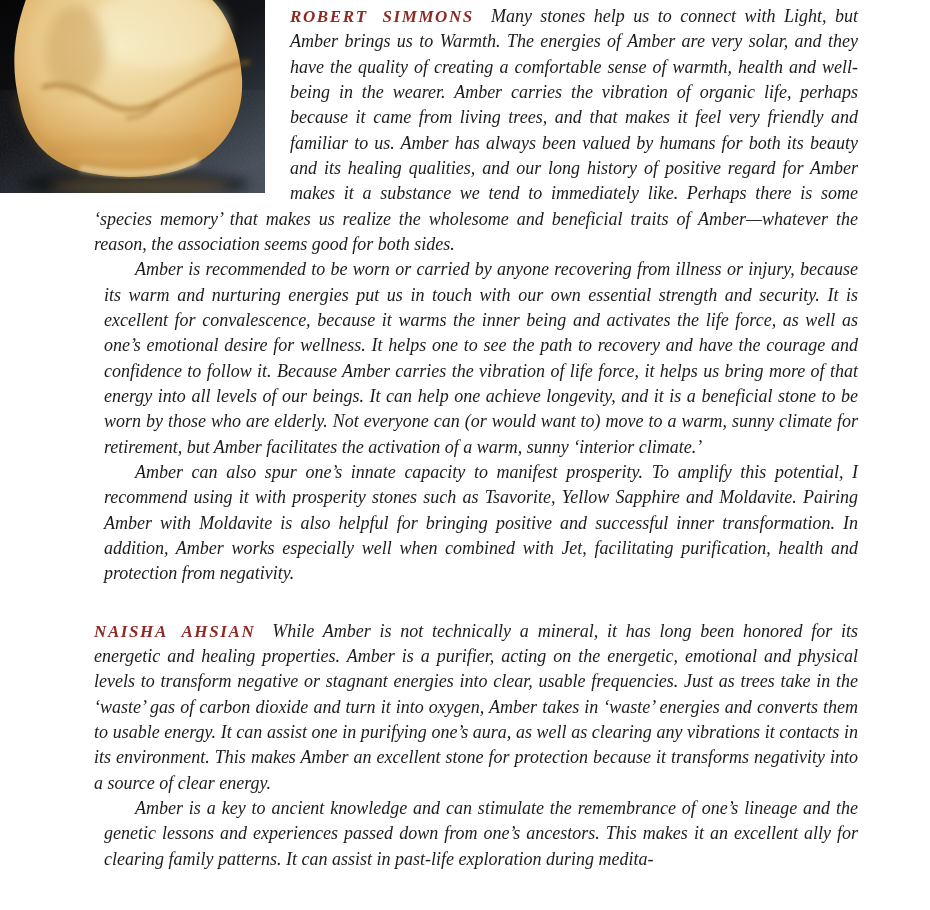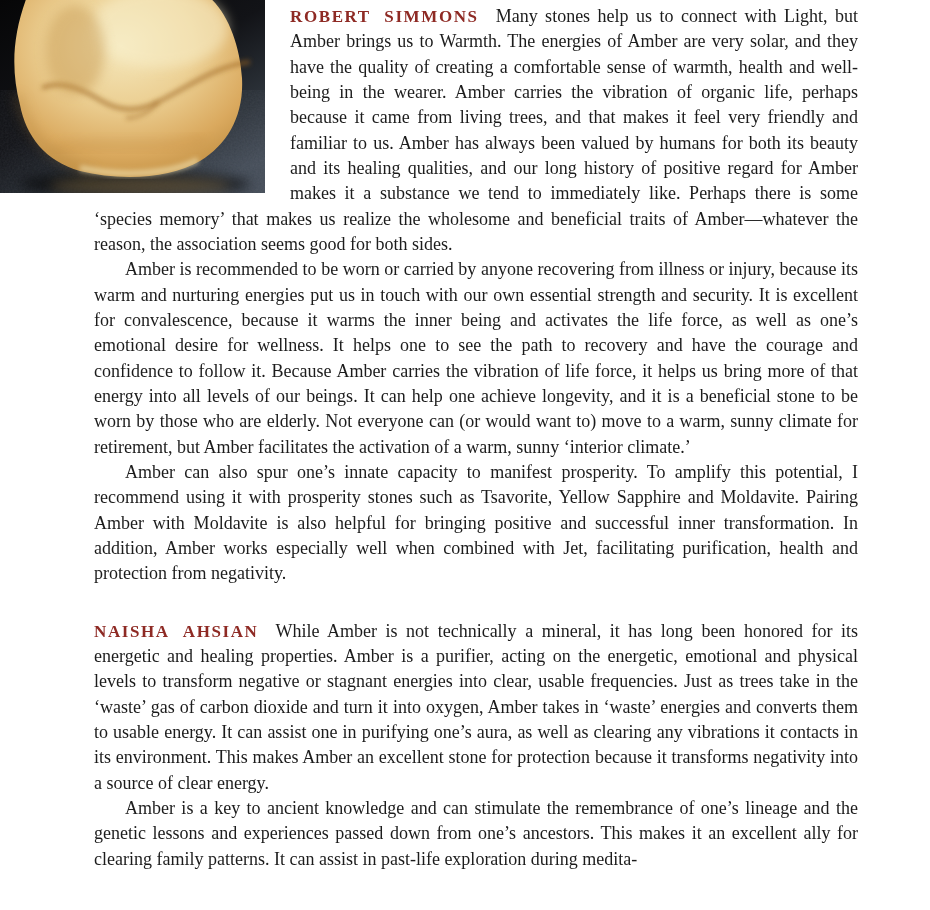--- a/index.html
+++ b/index.html
@@ -16,6 +16,7 @@
     color: #1c1c1c;
     text-align: justify;
     overflow: hidden;
+    font-style: italic;
   }
   .photo-wrap {
     float: left;

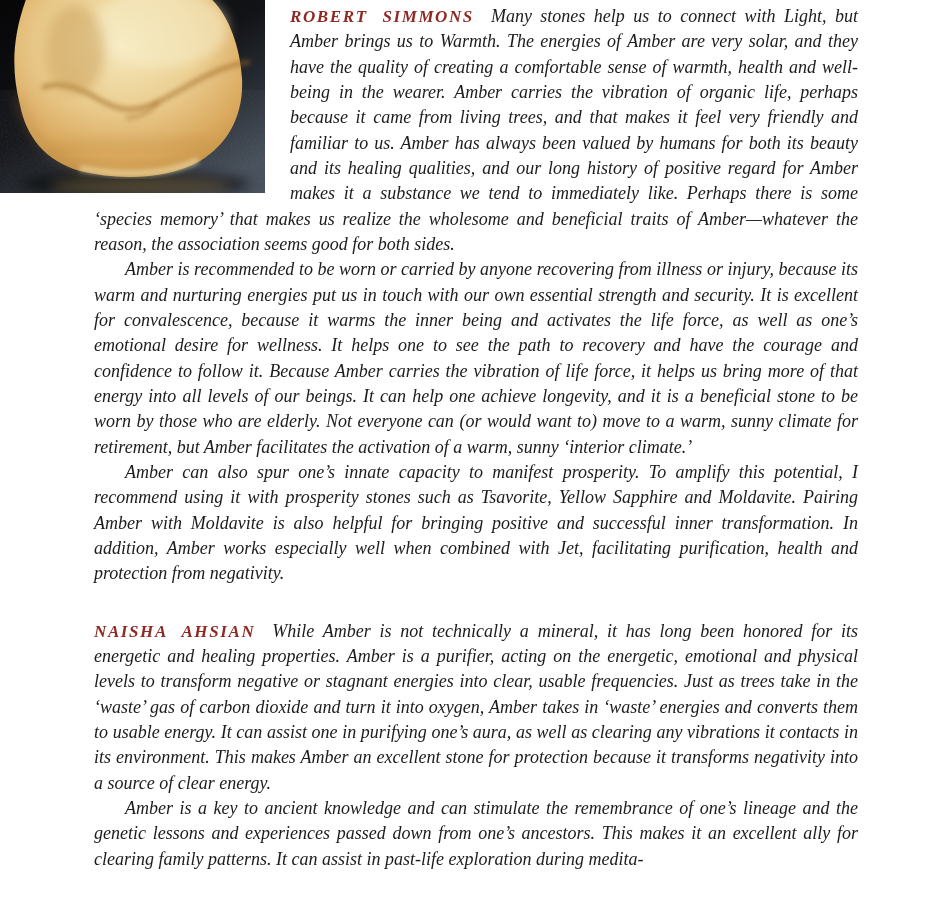--- a/index.html
+++ b/index.html
@@ -27,7 +27,7 @@
   }
   .photo-wrap svg { display: block; }
   p.para { margin: 0; padding: 0; }
-  p.indent { text-indent: 31px; }
+  p.indent { text-indent: 31px; margin-left: 10px; }
   section { display: block; }
   section.second p.para:first-child { margin-top: 32px; }
   .author {

